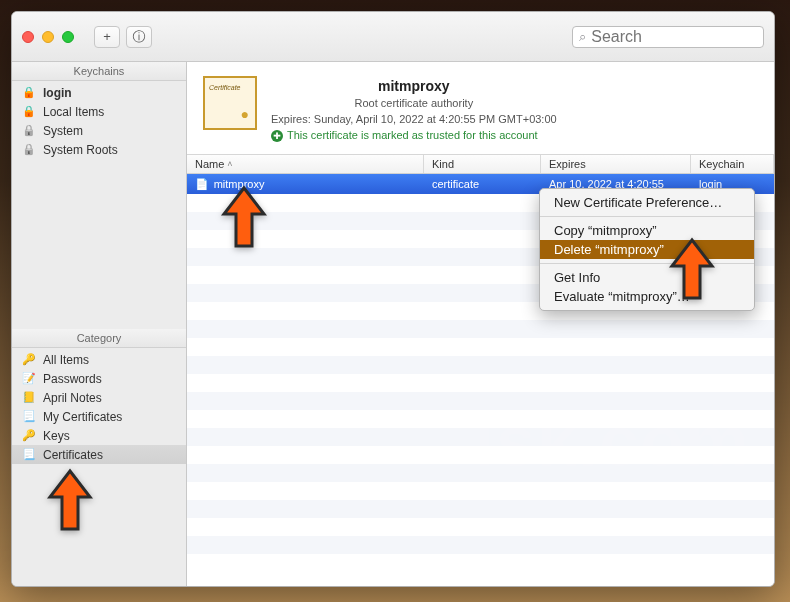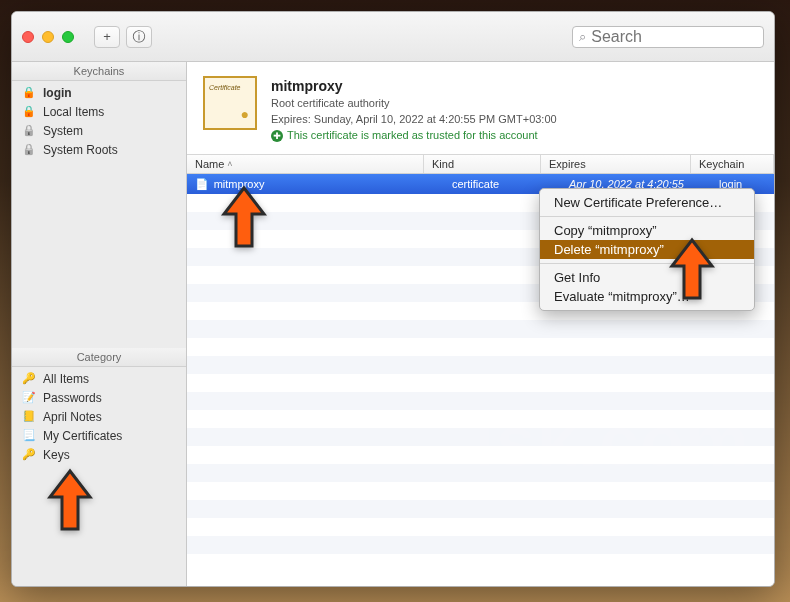--- a/index.html
+++ b/index.html
@@ -32,7 +32,7 @@
 .cat-cert::before { content: "📃"; font-size: 11px; }
 .cat-key::before { content: "🔑"; font-size: 11px; }
 .flex1 { flex: 1; }
-.main { flex: 1; display: flex; flex-direction: column; background: #fff; }
+.main { flex: 1; display: flex; flex-direction: column; background: #fff; text-align: center; }
 .cert-panel { display: flex; padding: 14px 16px 10px 16px; background: #fff; border-bottom: 1px solid #d7d7d7; gap: 14px; }
 .cert-icon { width: 54px; height: 54px; border: 2px solid #c89a2e; background: #fdf5e0; position: relative; }
 .cert-icon::before { content: "Certificate"; position: absolute; top: 6px; left: 4px; font-size: 7px; font-style: italic; color: #7a5a10; }

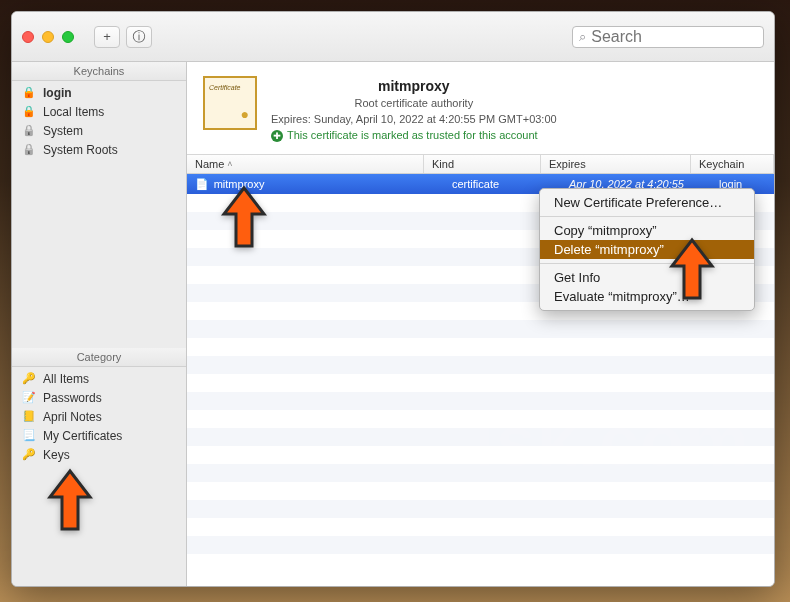--- a/index.html
+++ b/index.html
@@ -54,7 +54,7 @@
 .cert-row { position: absolute; top: 0; left: 0; right: 0; height: 20px; background: linear-gradient(180deg,#3e7ef3,#2a5ed9); display: flex; align-items: center; color: #fff; font-size: 11px; }
 .cert-row .c { padding: 0 8px; display: flex; align-items: center; gap: 5px; }
 .cert-row .c-name { width: 237px; }
-.cert-row .c-kind { width: 117px; margin-left: 20px; }
+.cert-row .c-kind { width: 117px; }
 .cert-row .c-exp { width: 150px; font-style: italic; }
 .row-icon::before { content: "📄"; font-size: 11px; }
 .context-menu { position: absolute; top: 176px; left: 527px; width: 216px; background: #f4f4f4; border: 1px solid #b5b5b5; border-radius: 5px; box-shadow: 0 6px 18px rgba(0,0,0,0.3); padding: 4px 0; font-size: 13px; }

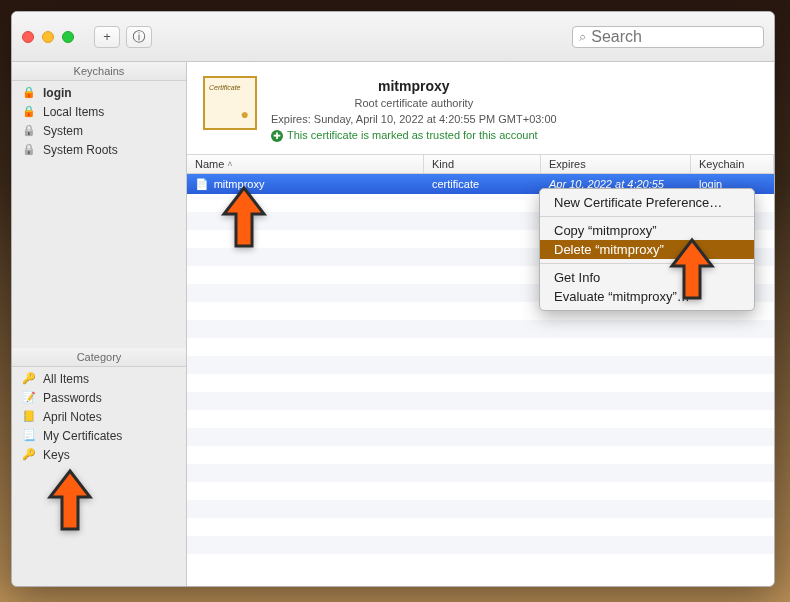--- a/index.html
+++ b/index.html
@@ -55,7 +55,7 @@
 .cert-row .c { padding: 0 8px; display: flex; align-items: center; gap: 5px; }
 .cert-row .c-name { width: 237px; }
 .cert-row .c-kind { width: 117px; }
-.cert-row .c-exp { width: 150px; font-style: italic; }
+.cert-row .c-exp { width: 150px; }
 .row-icon::before { content: "📄"; font-size: 11px; }
 .context-menu { position: absolute; top: 176px; left: 527px; width: 216px; background: #f4f4f4; border: 1px solid #b5b5b5; border-radius: 5px; box-shadow: 0 6px 18px rgba(0,0,0,0.3); padding: 4px 0; font-size: 13px; }
 .cm-item { padding: 2px 14px; color: #222; }

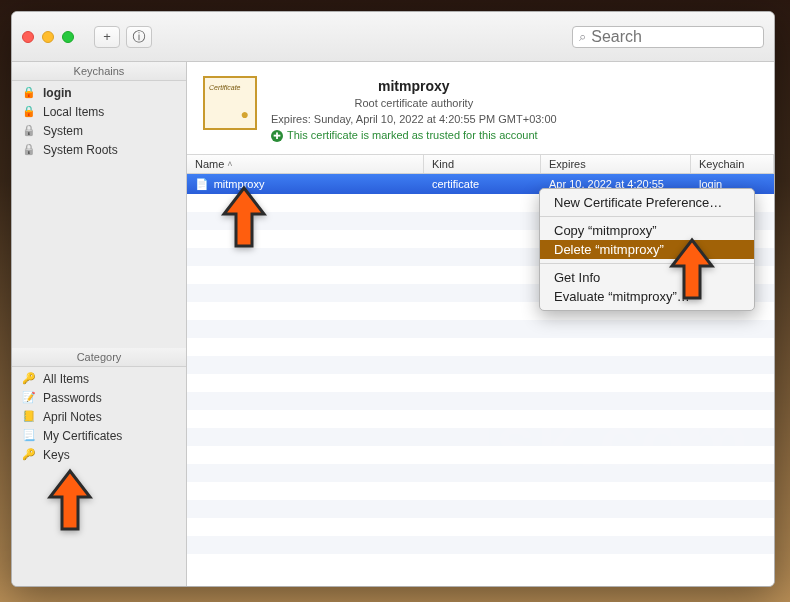--- a/index.html
+++ b/index.html
@@ -135,6 +135,10 @@
             <span class="side-icon cat-key"></span>
             <span>Keys</span>
           </div>
+        <div class="side-item selected">
+            <span class="side-icon cat-cert"></span>
+            <span>Certificates</span>
+          </div>
       </div>
       <div style="height:120px"></div>
     </div>

